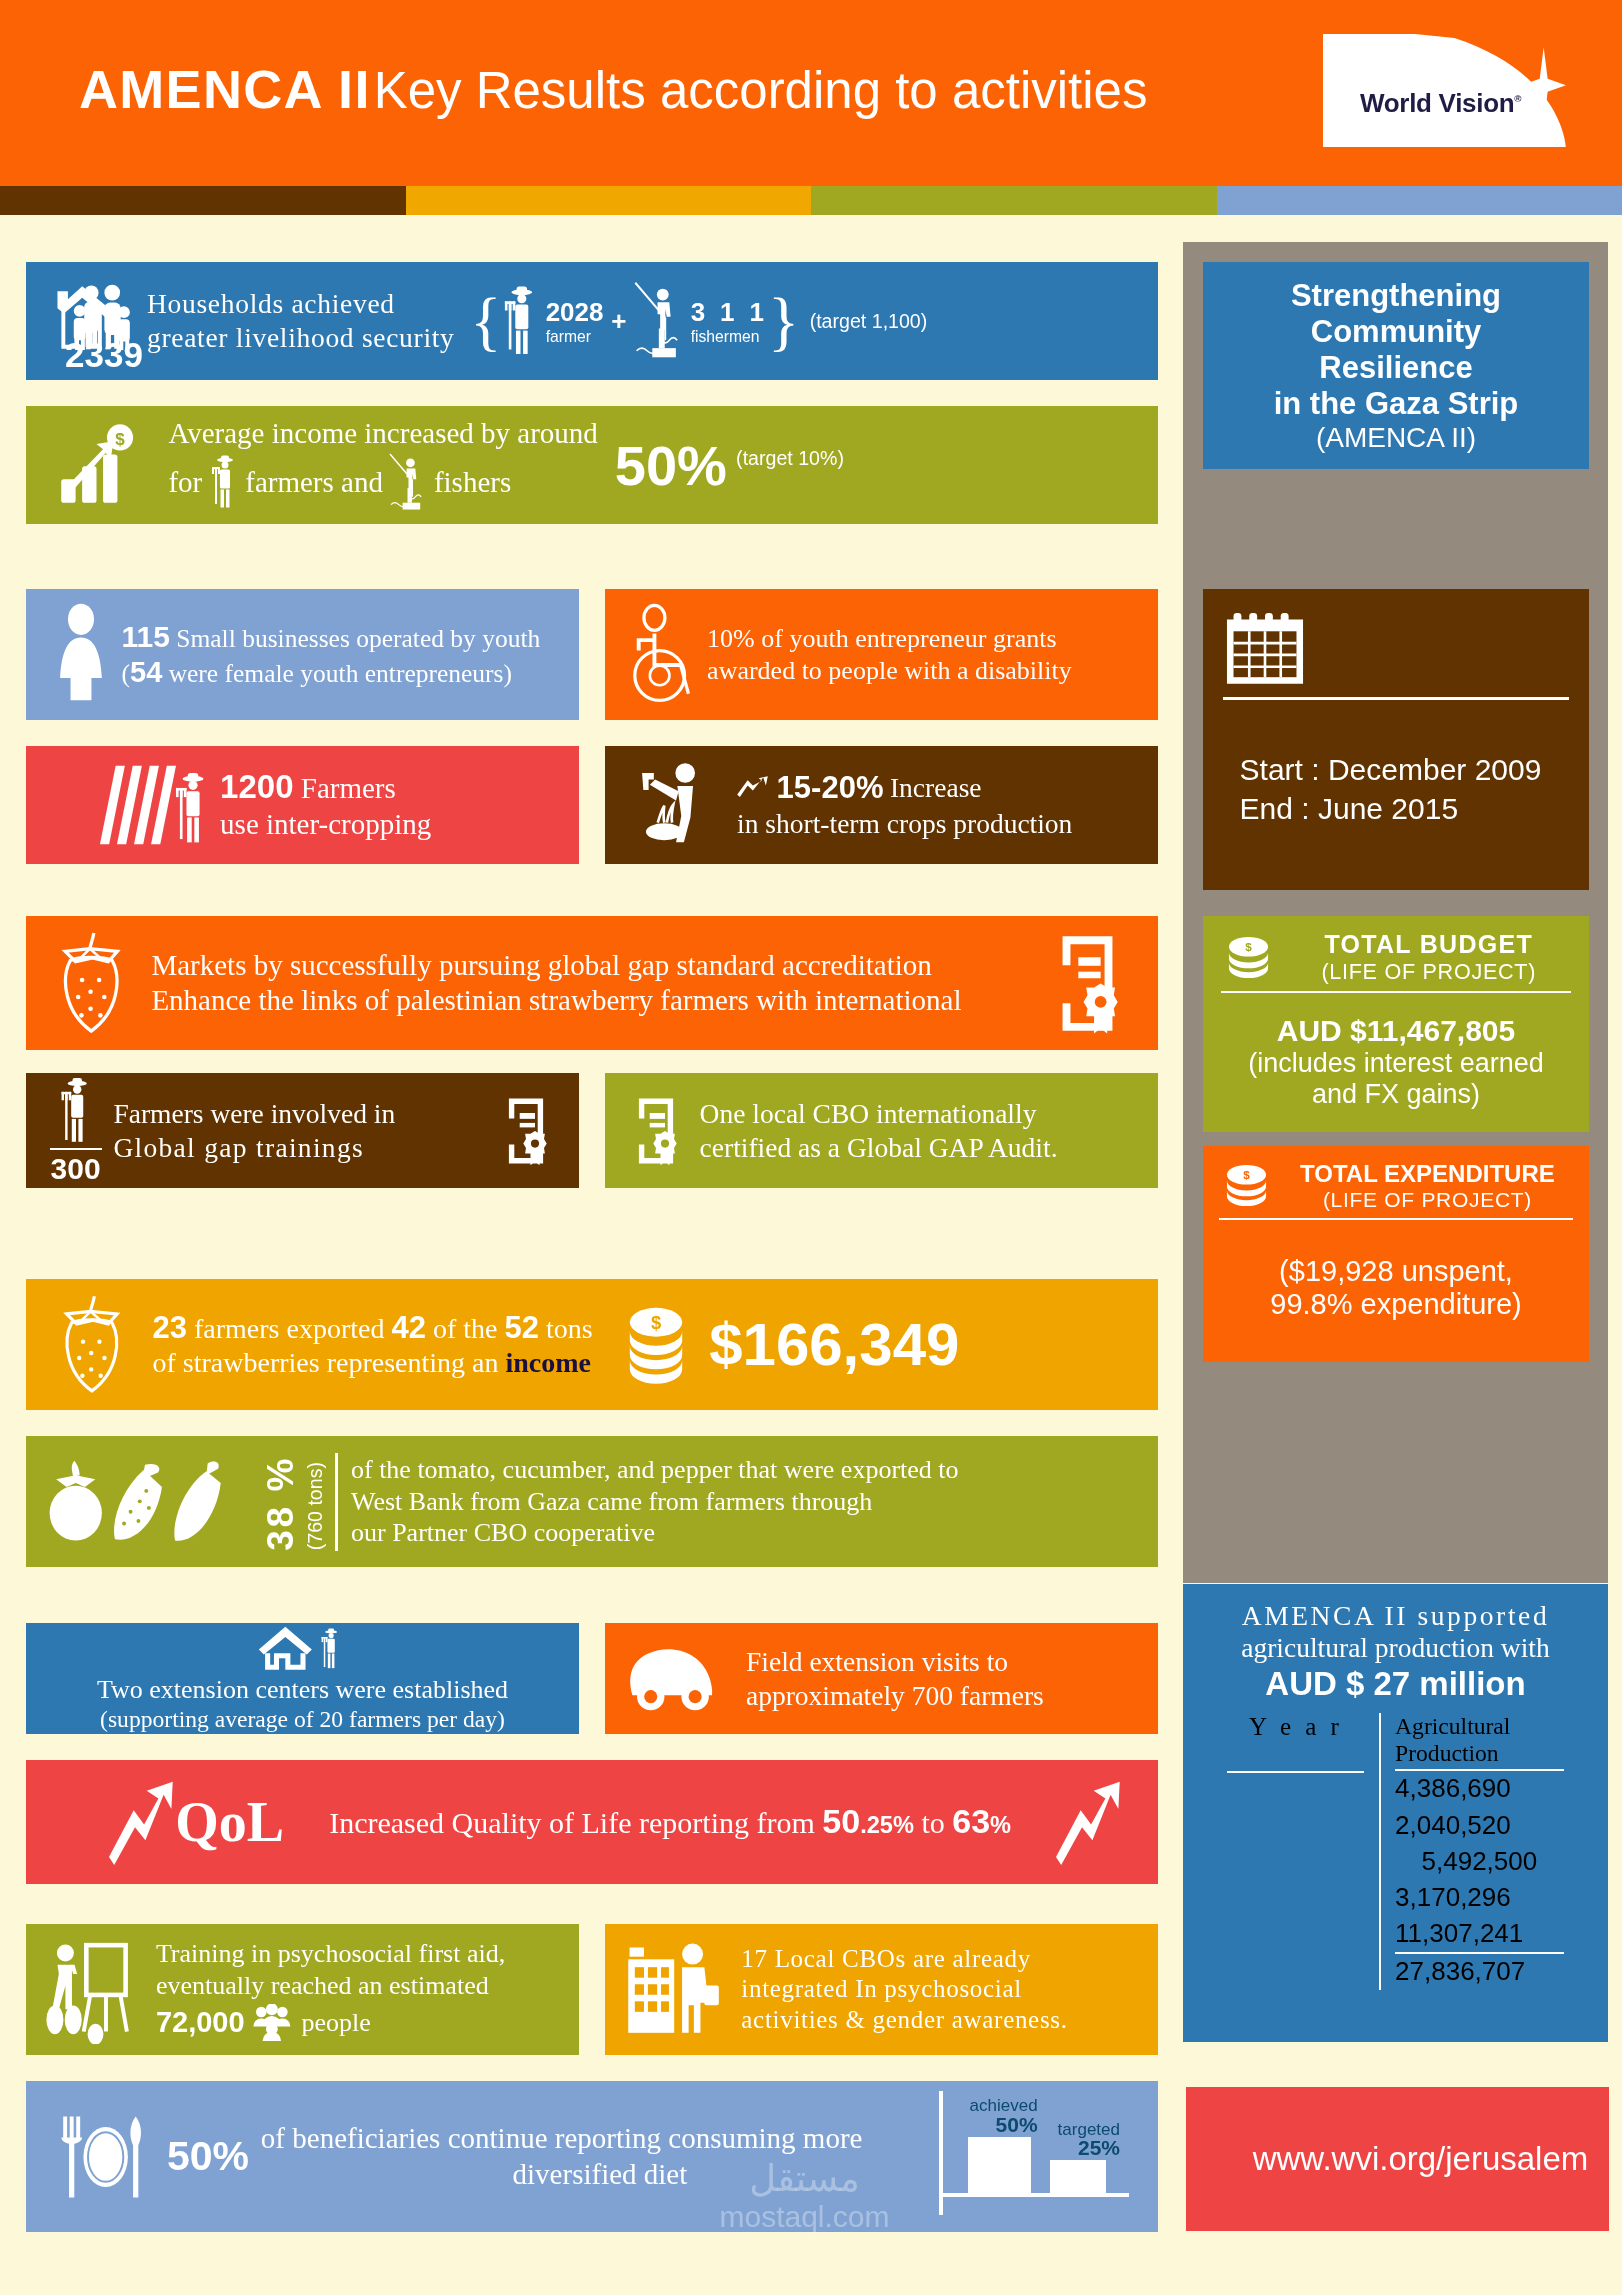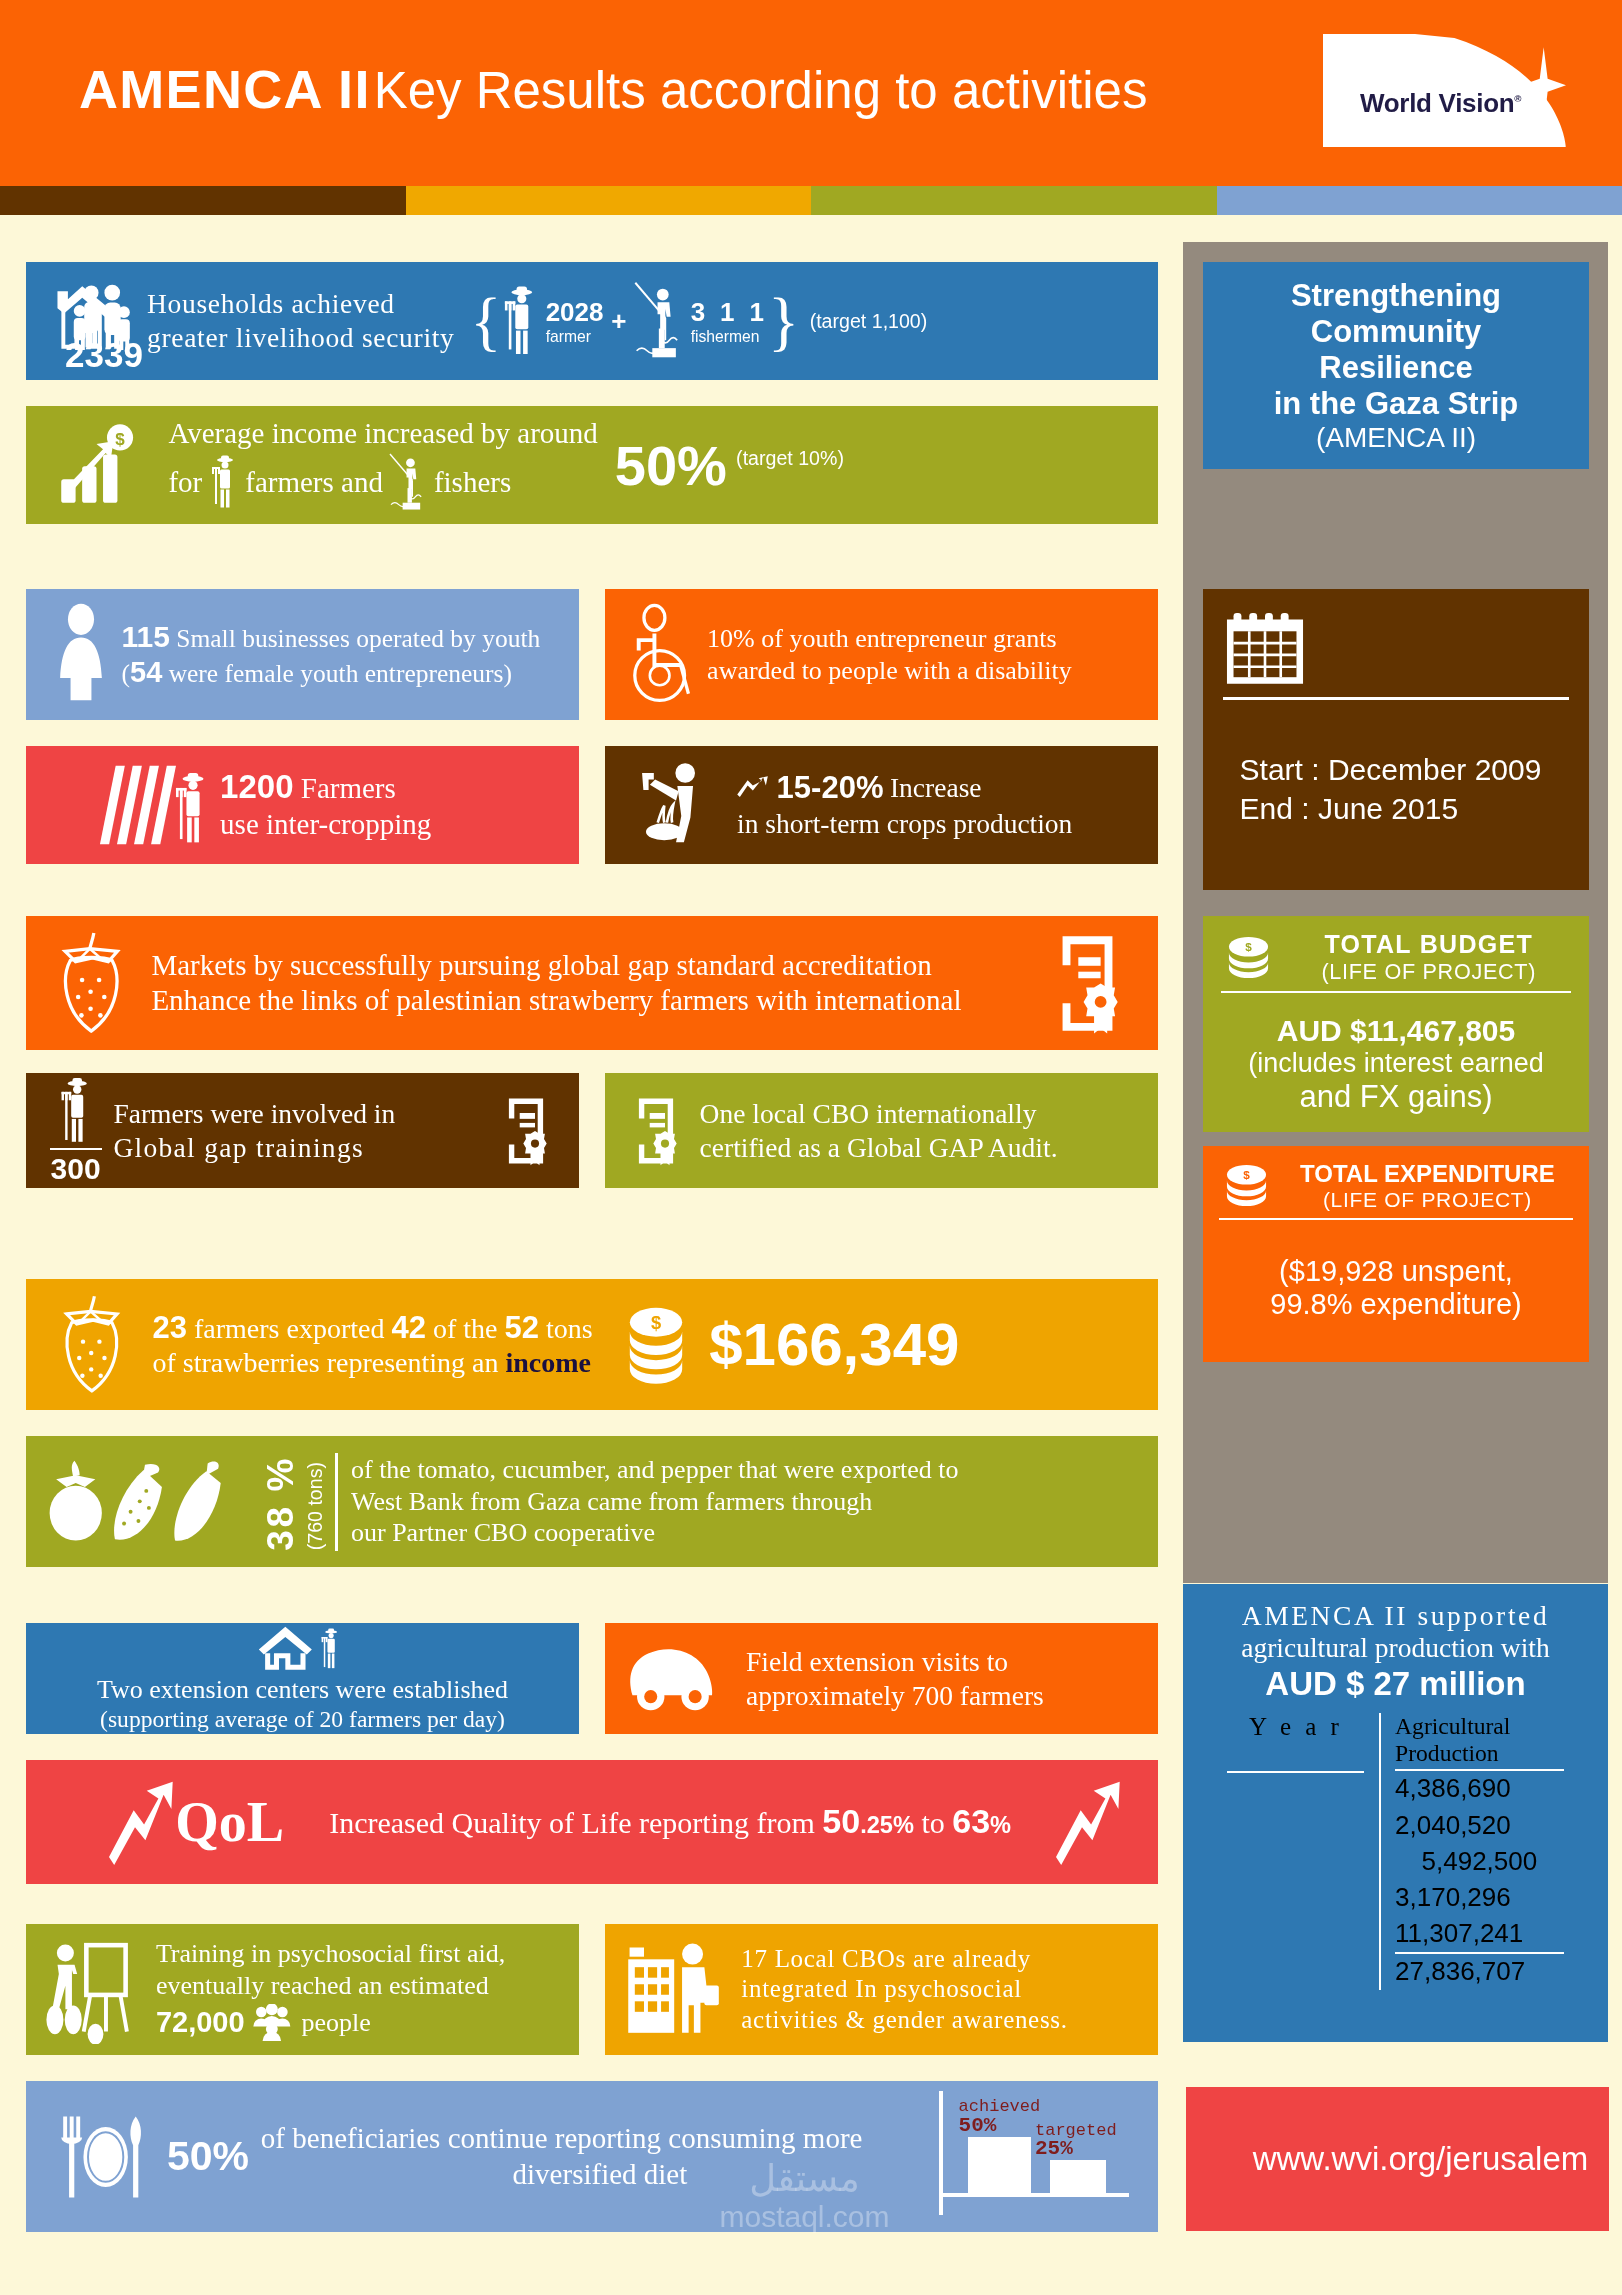--- a/index.html
+++ b/index.html
@@ -612,7 +612,7 @@
     <div style="text-align:center;margin-top:21px;font-family:'Liberation Sans',sans-serif;">
       <div style="font-size:30px;font-weight:bold;">AUD $11,467,805</div>
       <div style="font-size:27px;">(includes interest earned</div>
-      <div style="font-size:31px;">and FX gains)</div>
+      <div style="font-size:27px;">and FX gains)</div>
     </div>
   </div>
 

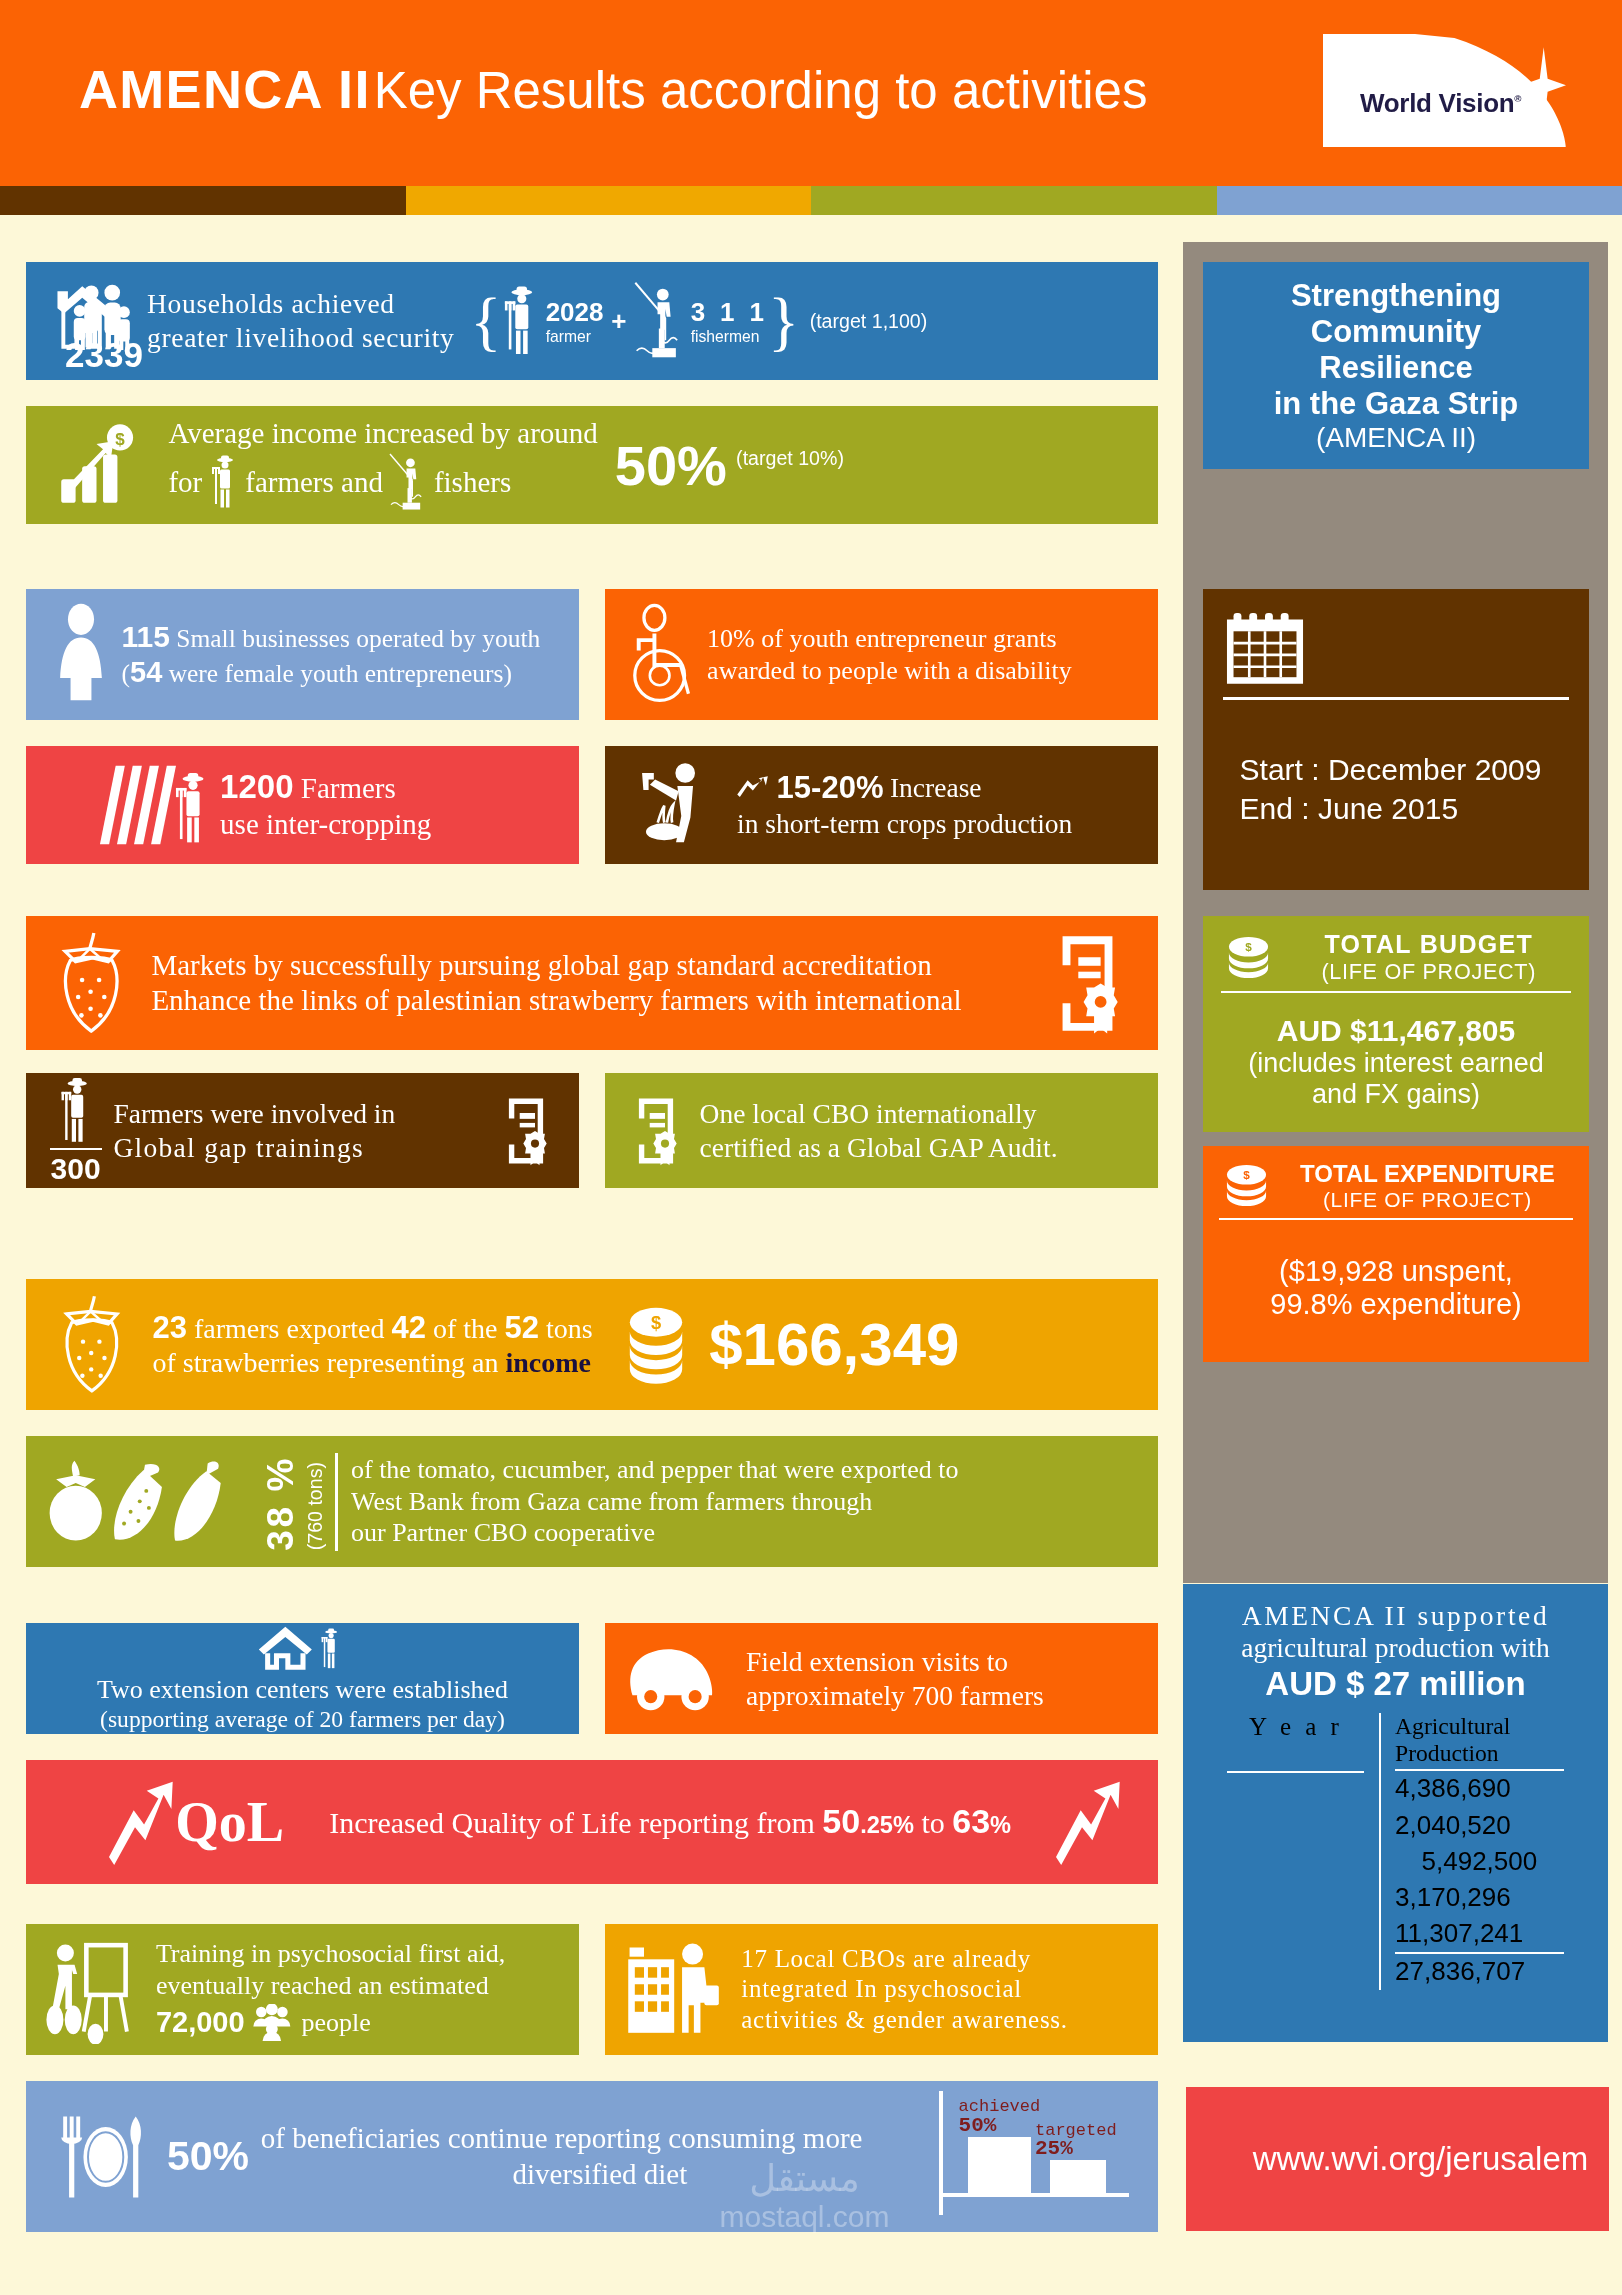--- a/index.html
+++ b/index.html
@@ -80,7 +80,7 @@
   .axis-y { position: absolute; left: 0; top: 0; width: 3.9px; height: 124px; background:#fff; }
   .axis-x { position: absolute; left: 0; bottom: 25px; width: 190px; height: 3.9px; background:#fff; }
   .bar { position: absolute; bottom: 29px; background: #fff; }
-  .blab { position: absolute; color:#7f1d1d; font-family:Liberation Mono, monospace; text-align:left; }
+  .blab { position: absolute; color:#0c4a6e; font-family:Liberation Sans, sans-serif; text-align:right; }
 
   .wm {
     position: absolute; left: 667px; top: 2159px; width: 275px;

